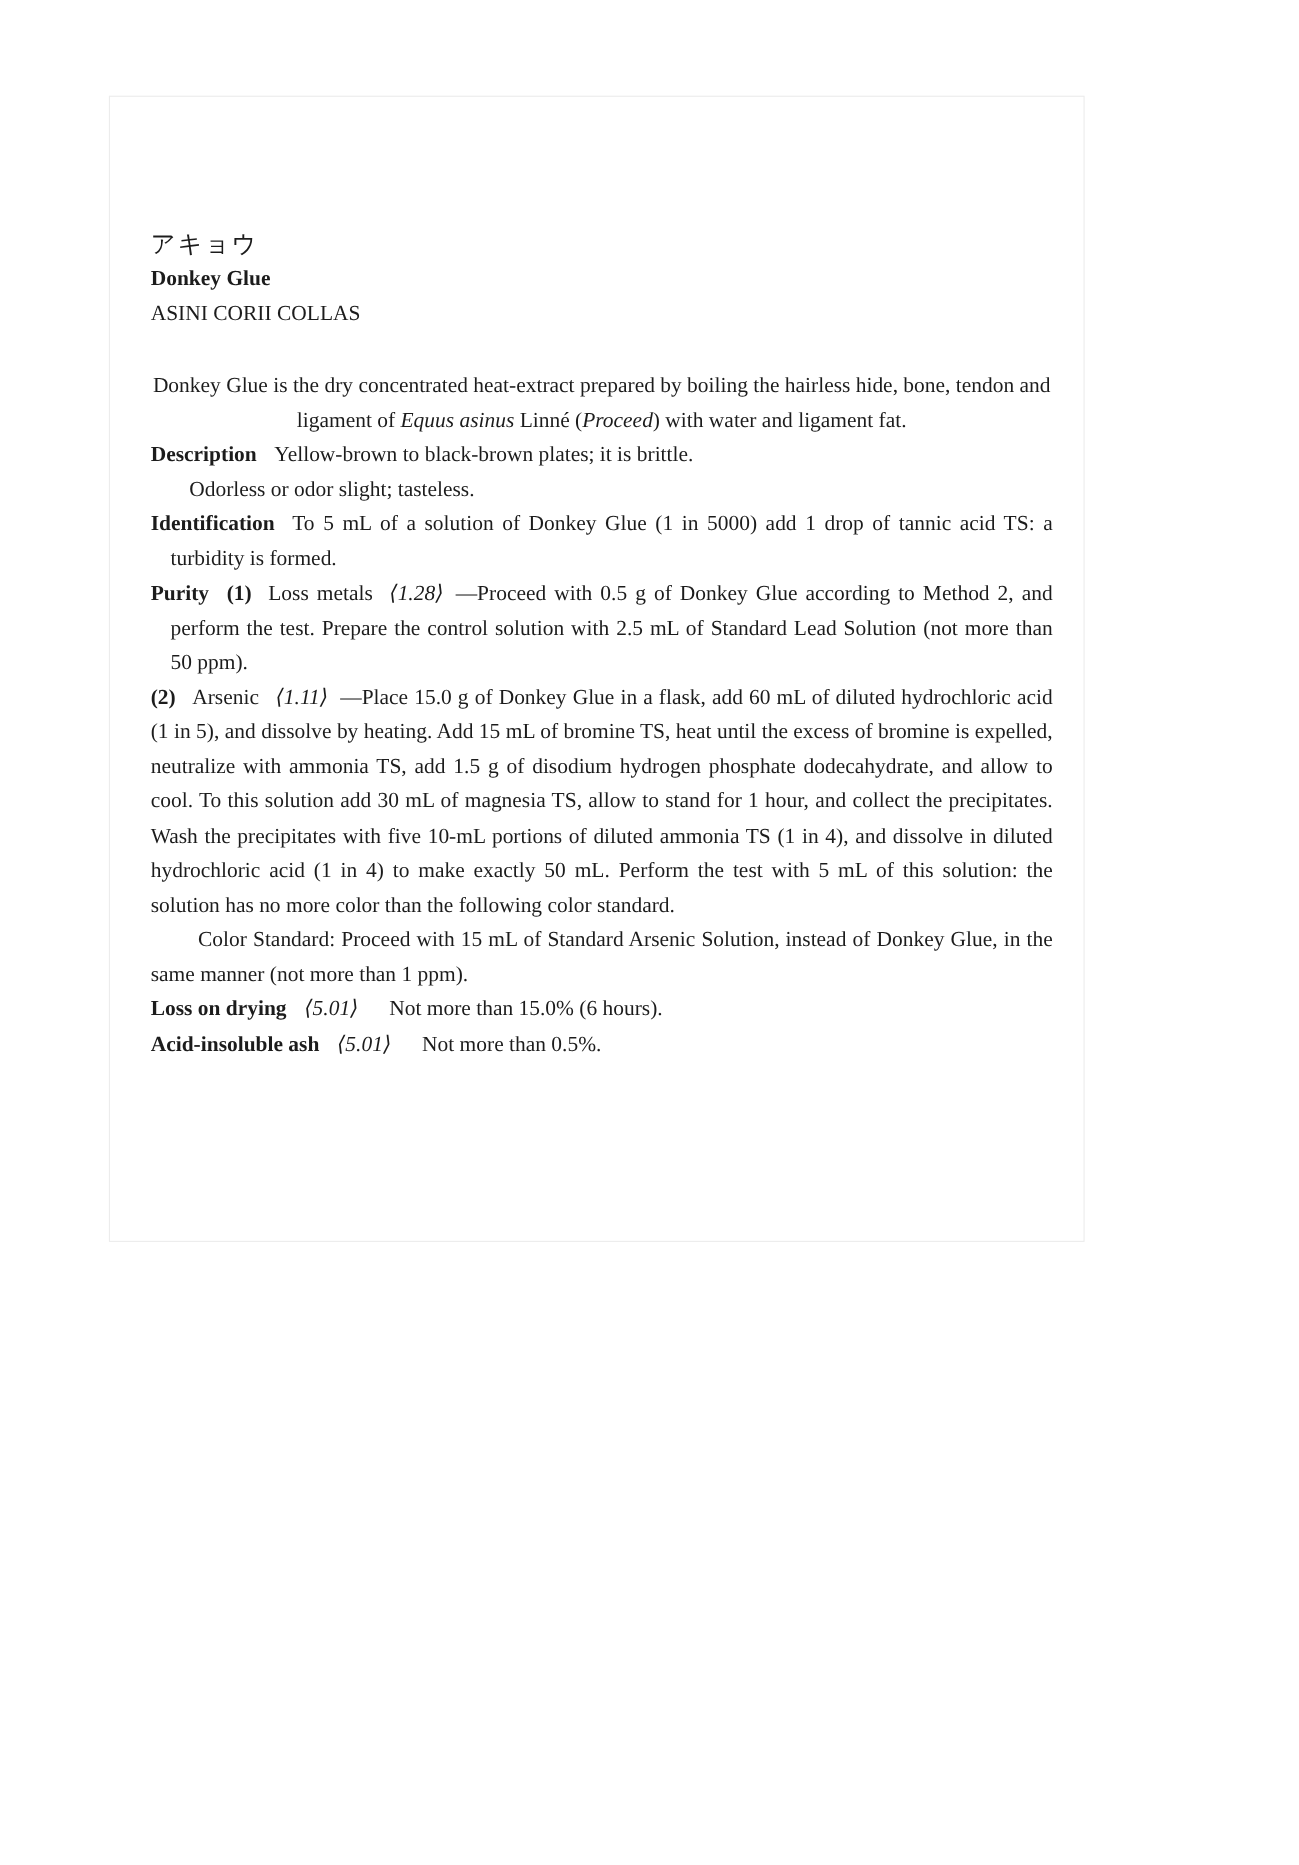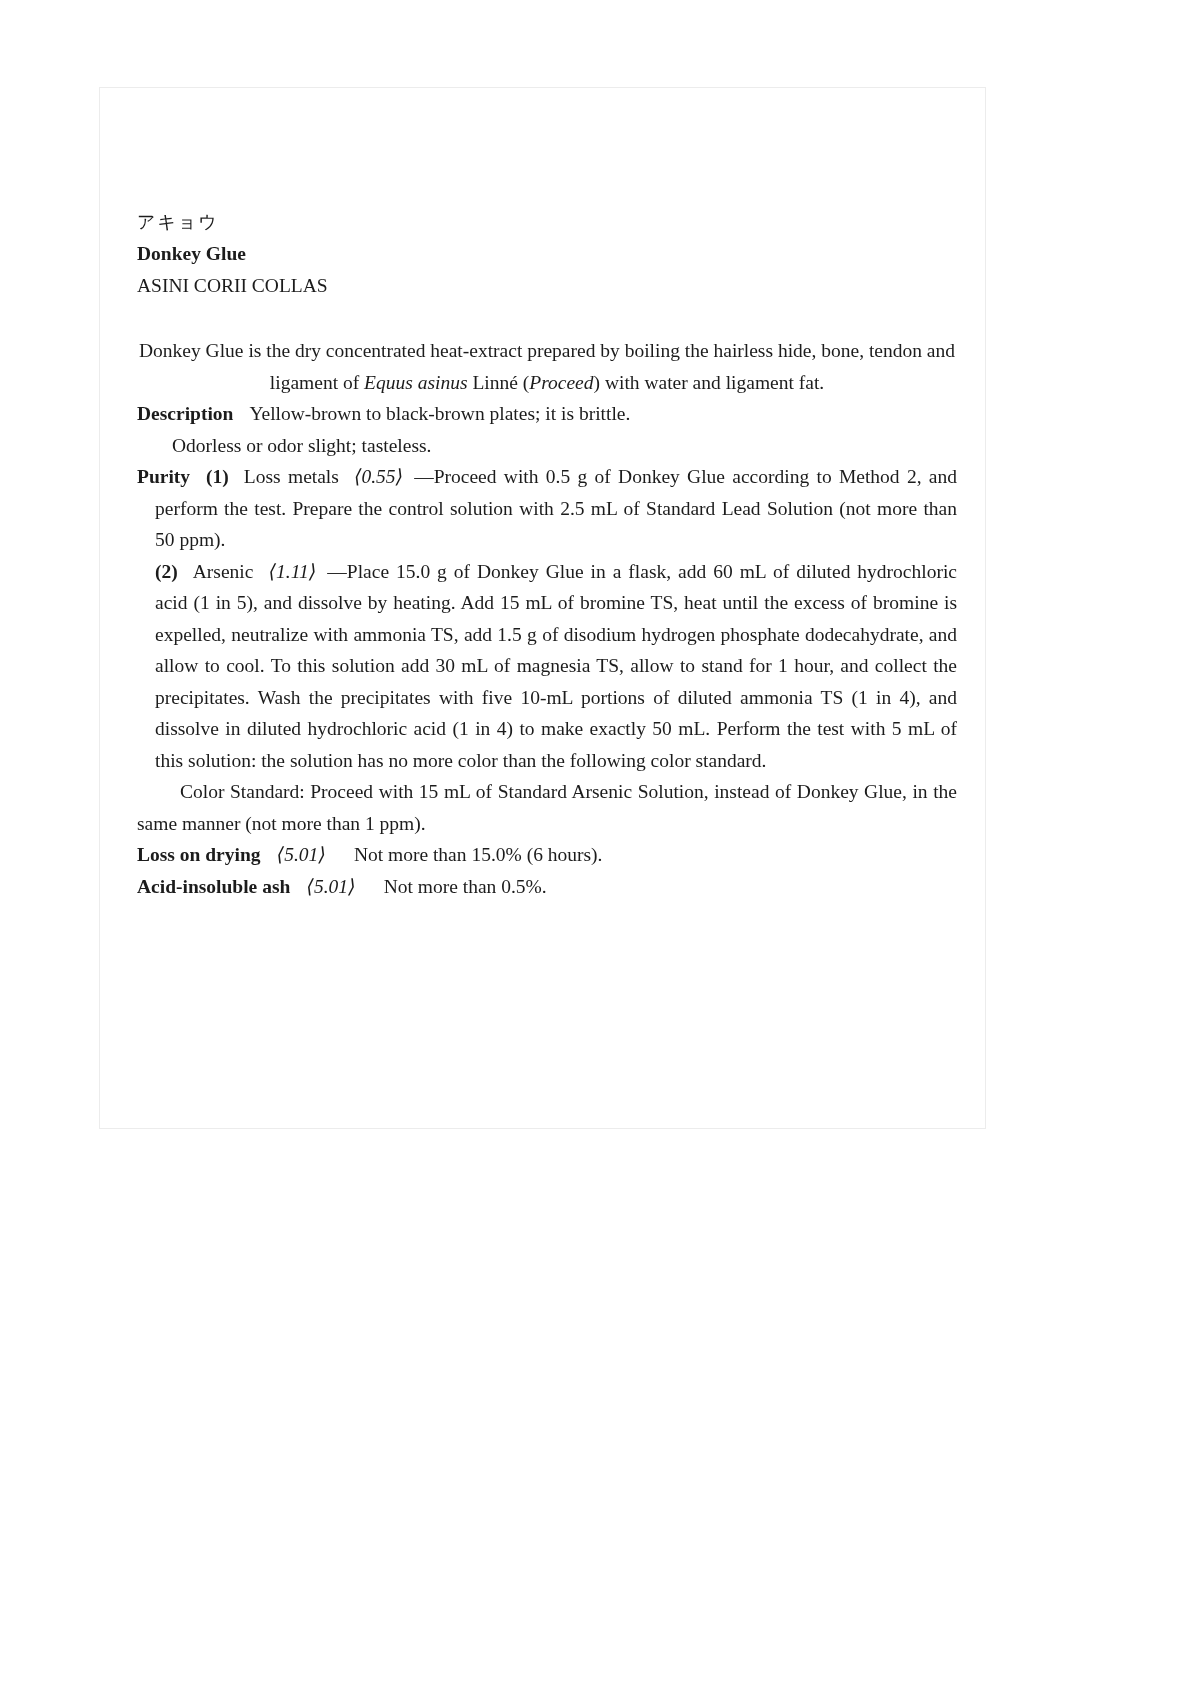--- a/index.html
+++ b/index.html
@@ -26,7 +26,7 @@
   }
   p { margin: 0; }
   .kana {
-    font-size: 18px;
+    font-size: 22px;
     line-height: 32px;
     letter-spacing: 2px;
   }

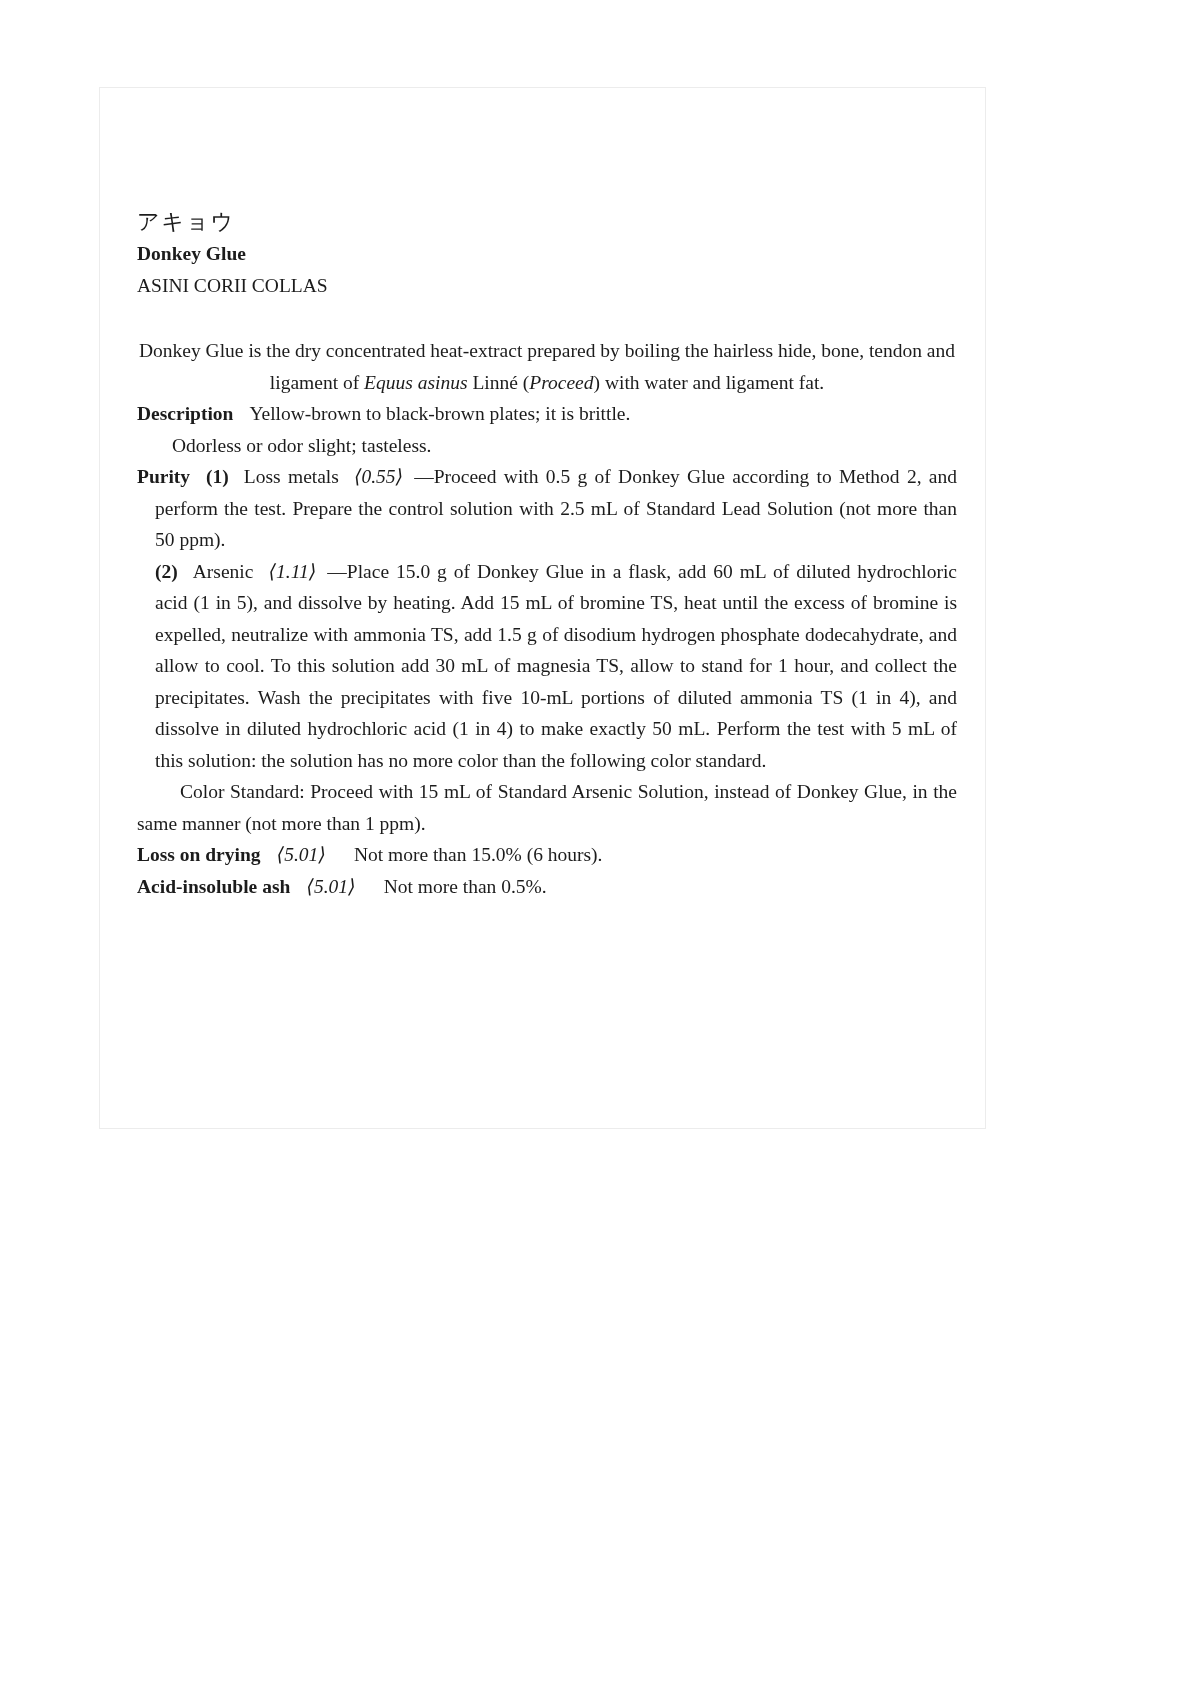--- a/index.html
+++ b/index.html
@@ -89,6 +89,7 @@
   <p class="entry hang"><b class="lbl">Description</b><span>Yellow-brown to black-brown plates; it is brittle.</span></p>
   <div class="cont-line">Odorless or odor slight; tasteless.</div>
 
+  <p class="entry hang justify"><b class="lbl">Identification</b><span>To 5 mL of a solution of Donkey Glue (1 in 5000) add 1 drop of tannic acid TS: a turbidity is formed.</span></p>
 
   <p class="entry hang justify"><b class="lbl">Purity</b><b class="num">(1)</b><span class="name">Loss metals</span><span class="ref">⟨0.55⟩</span><span>—Proceed with 0.5 g of Donkey Glue according to Method 2, and perform the test. Prepare the control solution with 2.5 mL of Standard Lead Solution (not more than 50 ppm).</span></p>
 

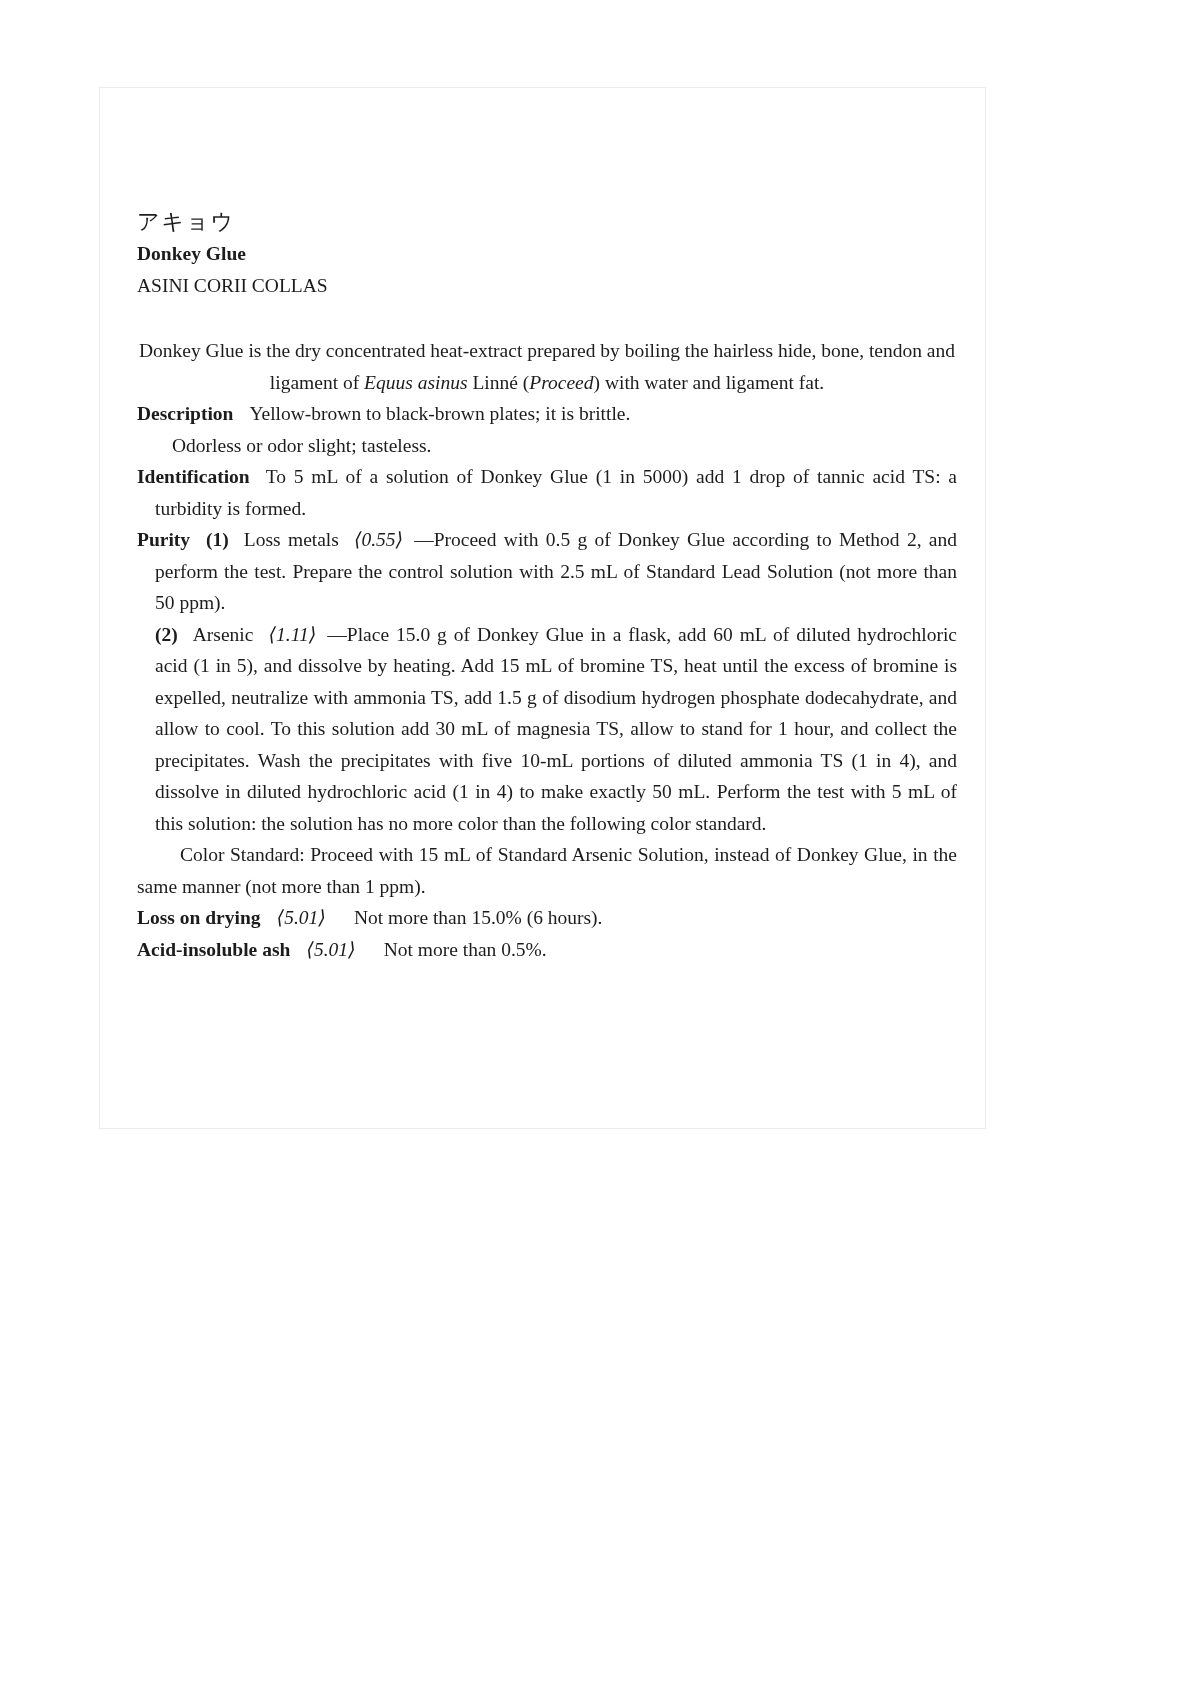--- a/index.html
+++ b/index.html
@@ -91,7 +91,7 @@
 
   <p class="entry hang justify"><b class="lbl">Identification</b><span>To 5 mL of a solution of Donkey Glue (1 in 5000) add 1 drop of tannic acid TS: a turbidity is formed.</span></p>
 
-  <p class="entry hang justify"><b class="lbl">Purity</b><b class="num">(1)</b><span class="name">Loss metals</span><span class="ref">⟨0.55⟩</span><span>—Proceed with 0.5 g of Donkey Glue according to Method 2, and perform the test. Prepare the control solution with 2.5 mL of Standard Lead Solution (not more than 50 ppm).</span></p>
+  <p class="entry hang justify"><b class="lbl">Purity</b><b class="num">(1)</b><span class="name">Loss metals</span><span class="ref">⟨1.28⟩</span><span>—Proceed with 0.5 g of Donkey Glue according to Method 2, and perform the test. Prepare the control solution with 2.5 mL of Standard Lead Solution (not more than 50 ppm).</span></p>
 
   <p class="entry sub justify"><b class="num">(2)</b><span class="name">Arsenic</span><span class="ref">⟨1.11⟩</span><span>—Place 15.0 g of Donkey Glue in a flask, add 60 mL of diluted hydrochloric acid (1 in 5), and dissolve by heating. Add 15 mL of bromine TS, heat until the excess of bromine is expelled, neutralize with ammonia TS, add 1.5 g of disodium hydrogen phosphate dodecahydrate, and allow to cool. To this solution add 30 mL of magnesia TS, allow to stand for 1 hour, and collect the precipitates. Wash the precipitates with five 10-mL portions of diluted ammonia TS (1 in 4), and dissolve in diluted hydrochloric acid (1 in 4) to make exactly 50 mL. Perform the test with 5 mL of this solution: the solution has no more color than the following color standard.</span></p>
 

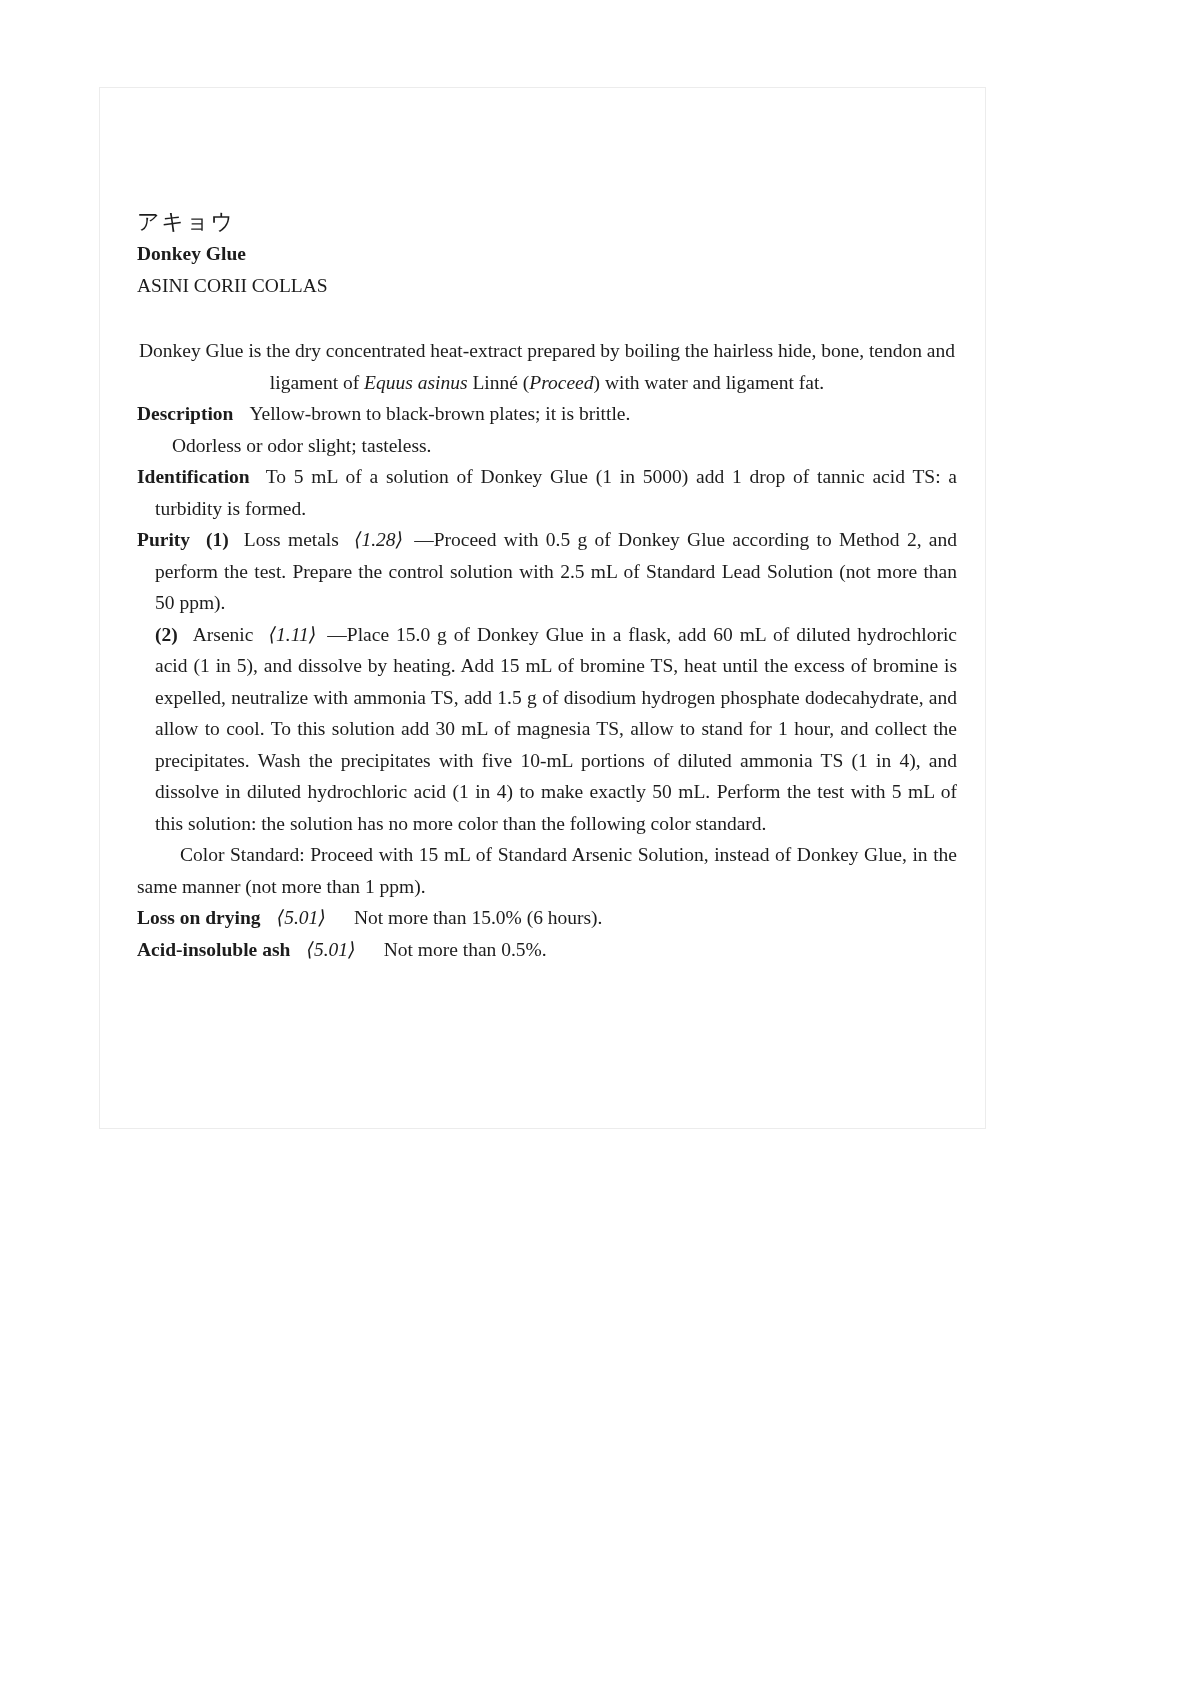--- a/index.html
+++ b/index.html
@@ -50,7 +50,6 @@
     padding-left: 35px;
   }
   .sub {
-    margin-left: 18px;
   }
   .colorstd {
     text-indent: 43px;

